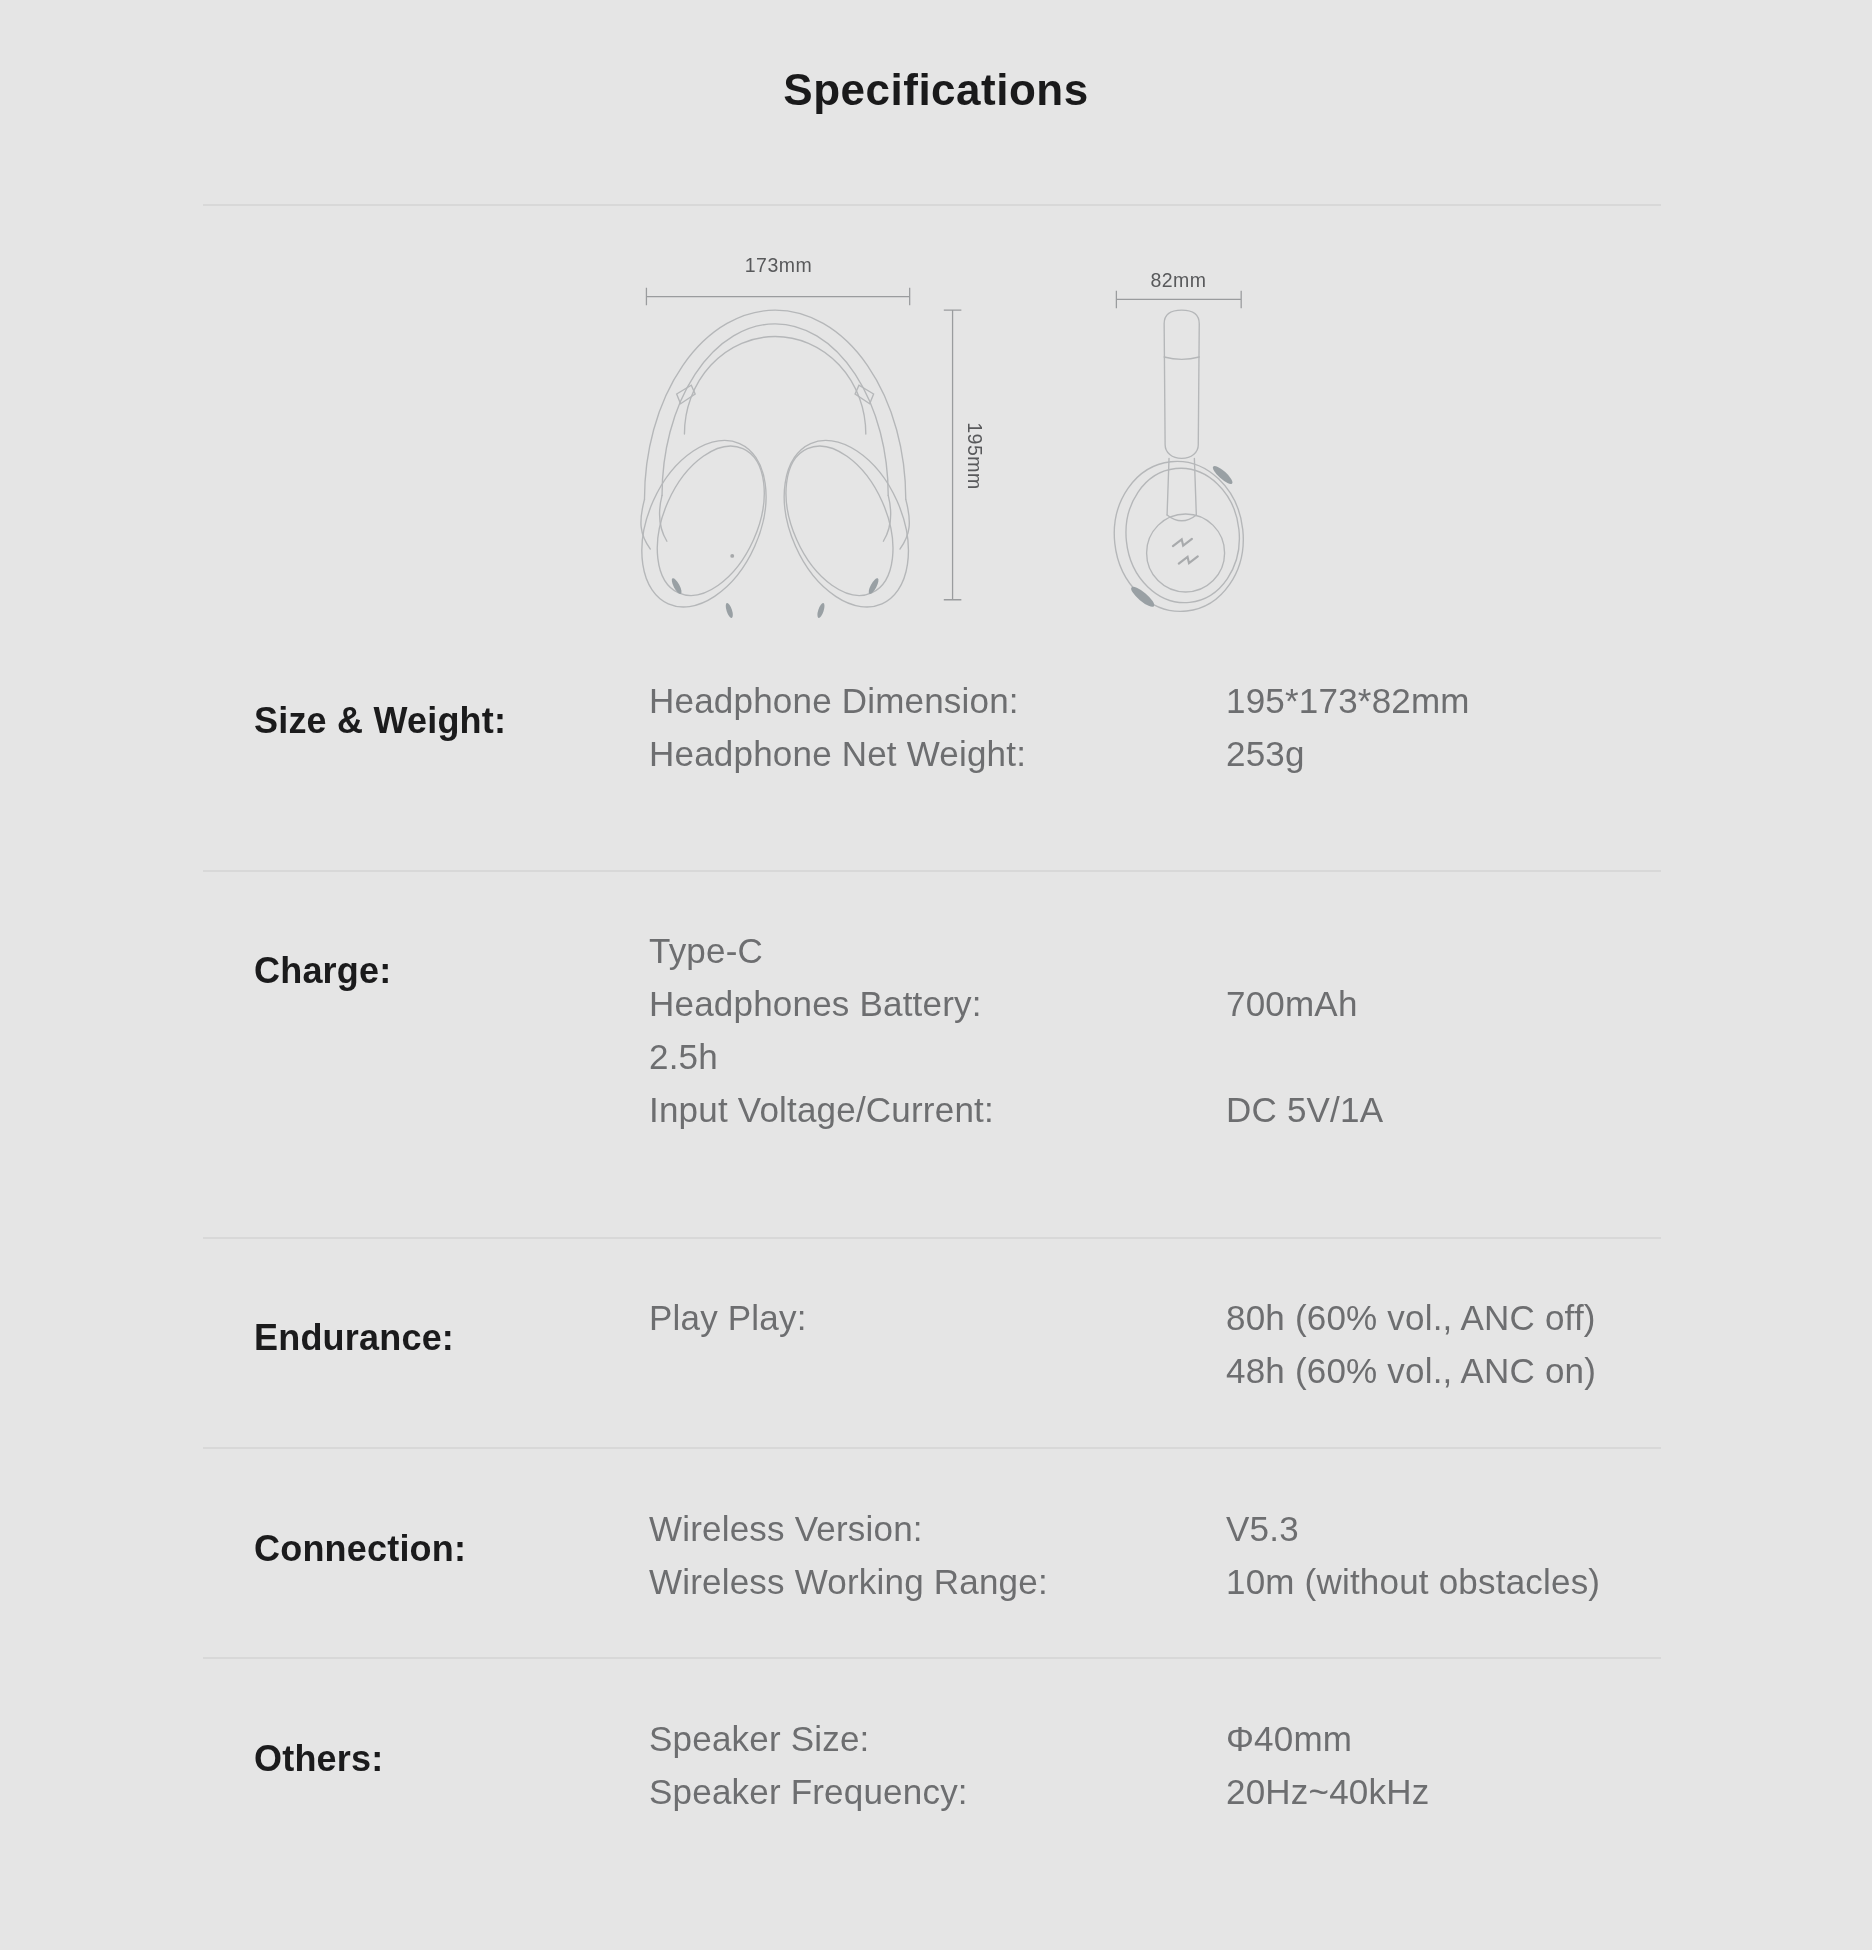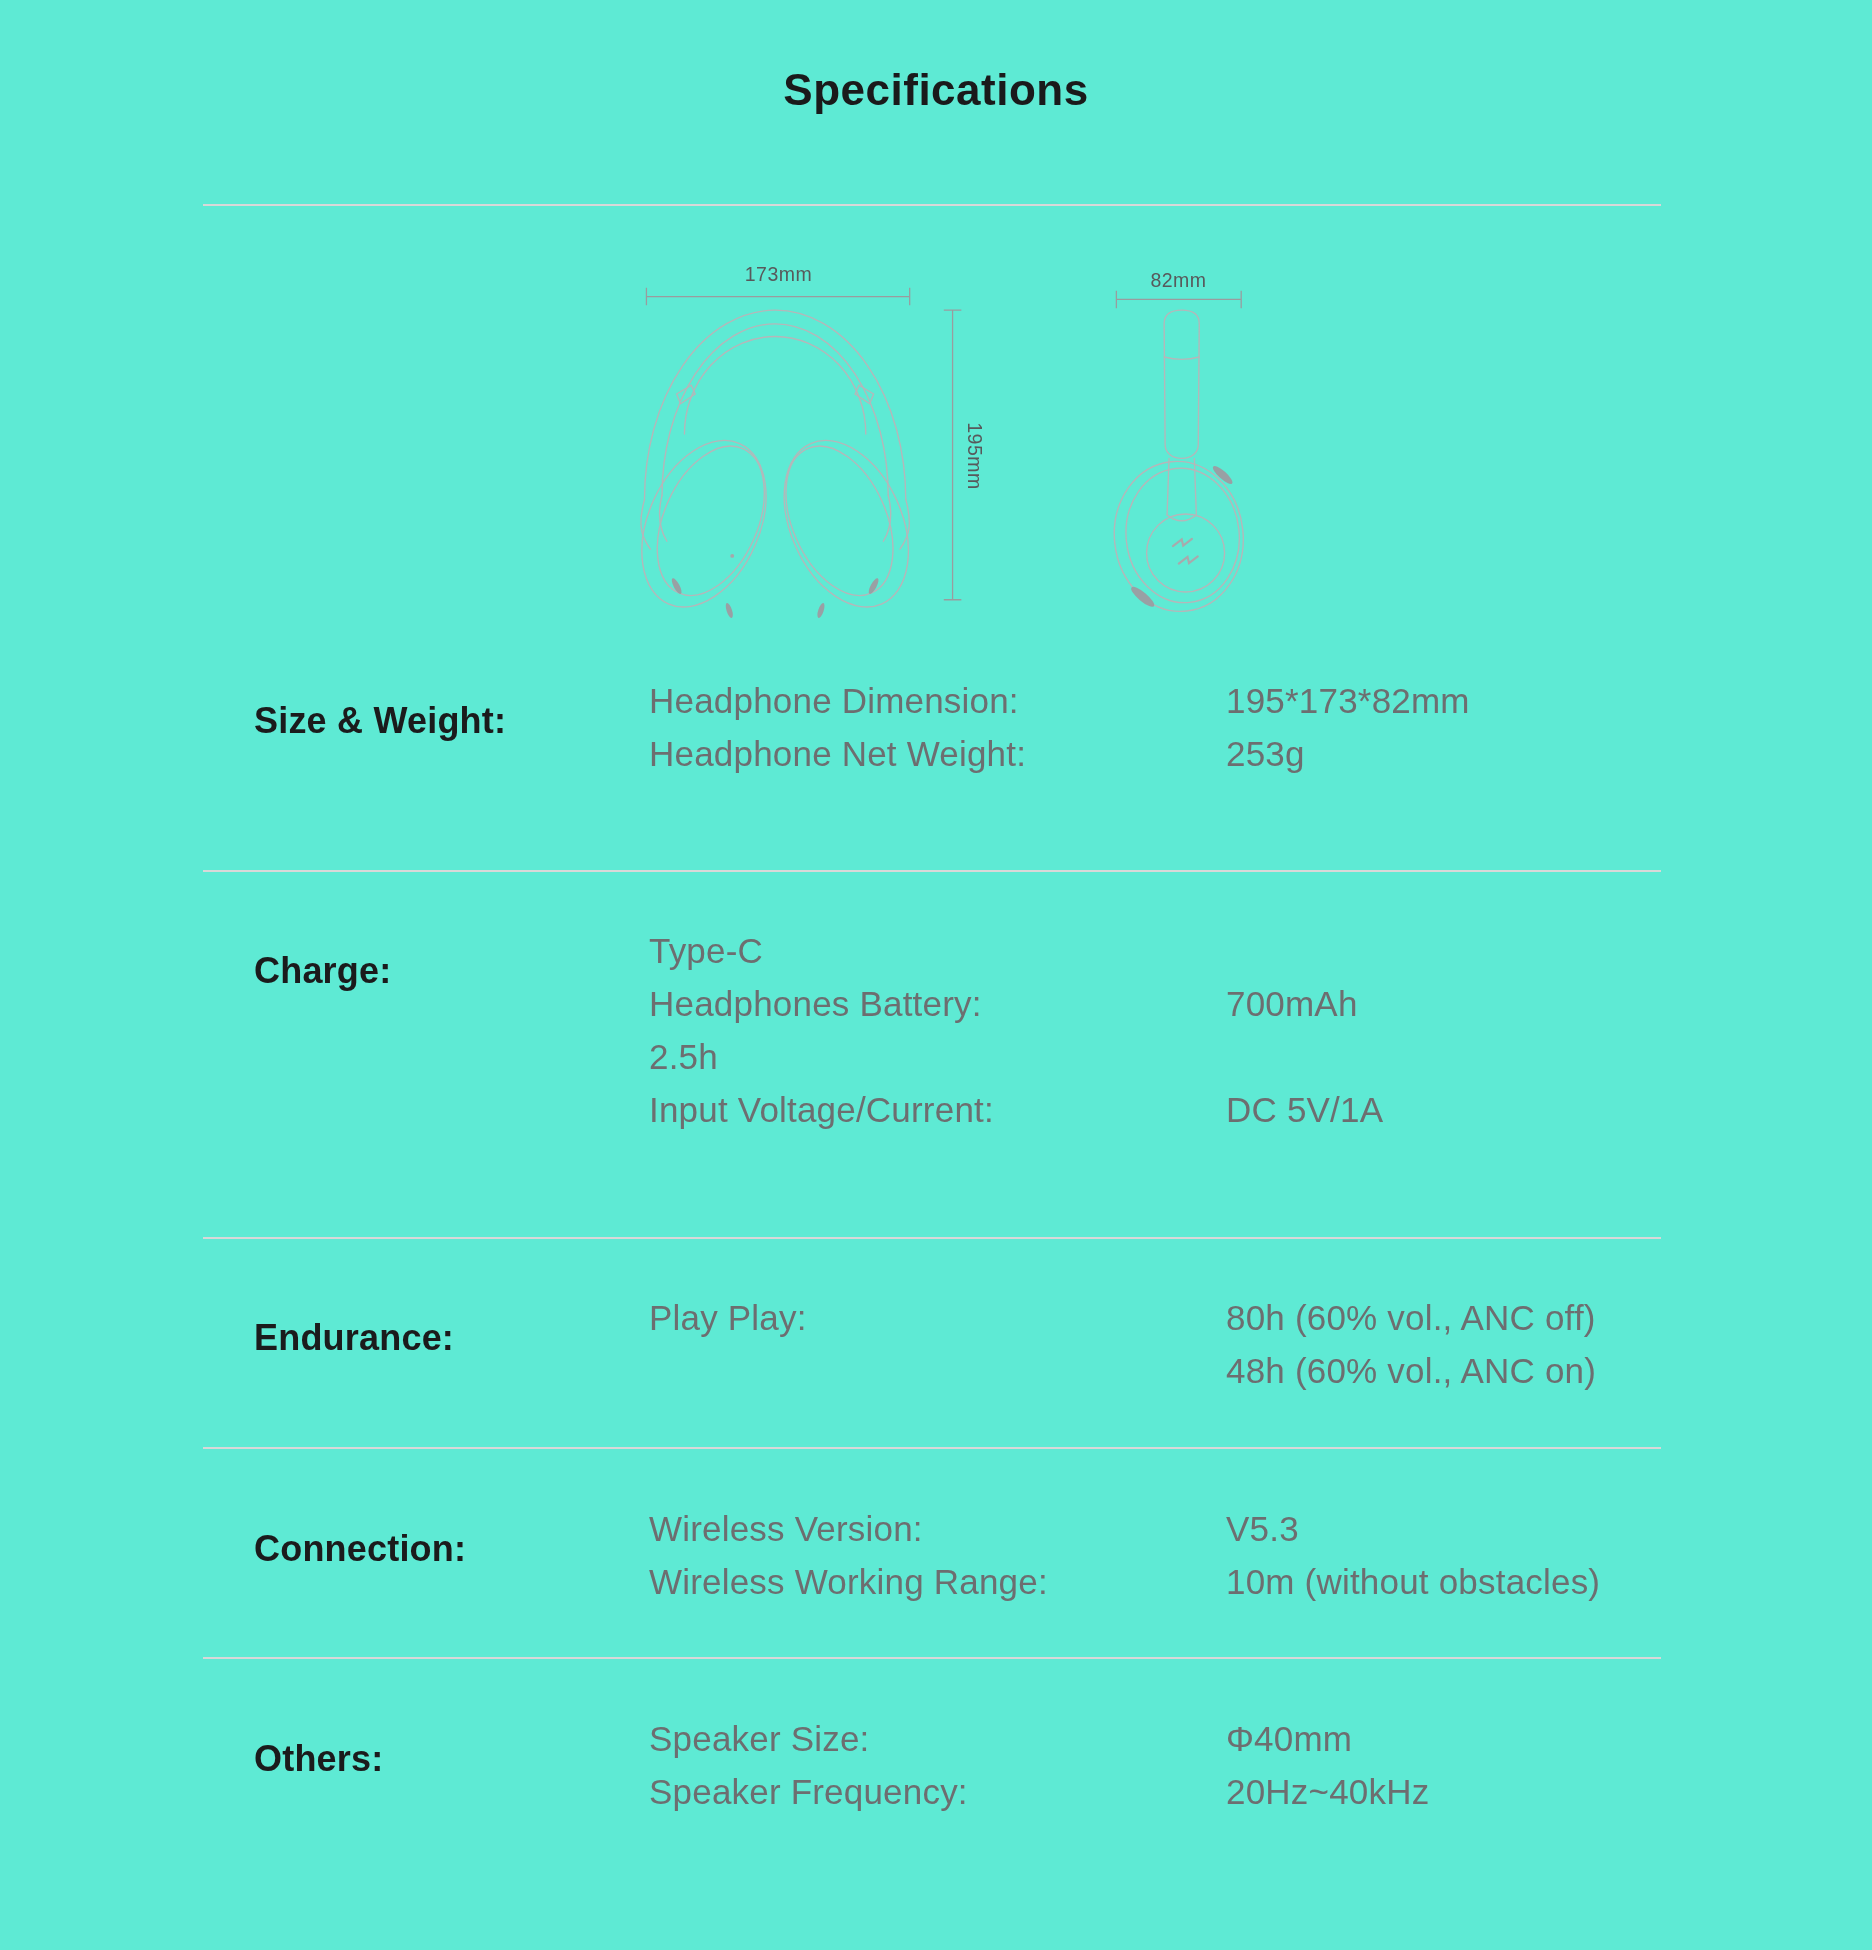--- a/index.html
+++ b/index.html
@@ -4,7 +4,7 @@
 <style>
   html,body{margin:0;padding:0;background:#ffffff;}
   .page{
-    position:relative;width:1872px;height:1950px;background:#5eead4;overflow:hidden;
+    position:relative;width:1872px;height:1950px;background:#e5e5e5;overflow:hidden;
     font-family:"Liberation Sans","DejaVu Sans",sans-serif;
   }
   .page-title{

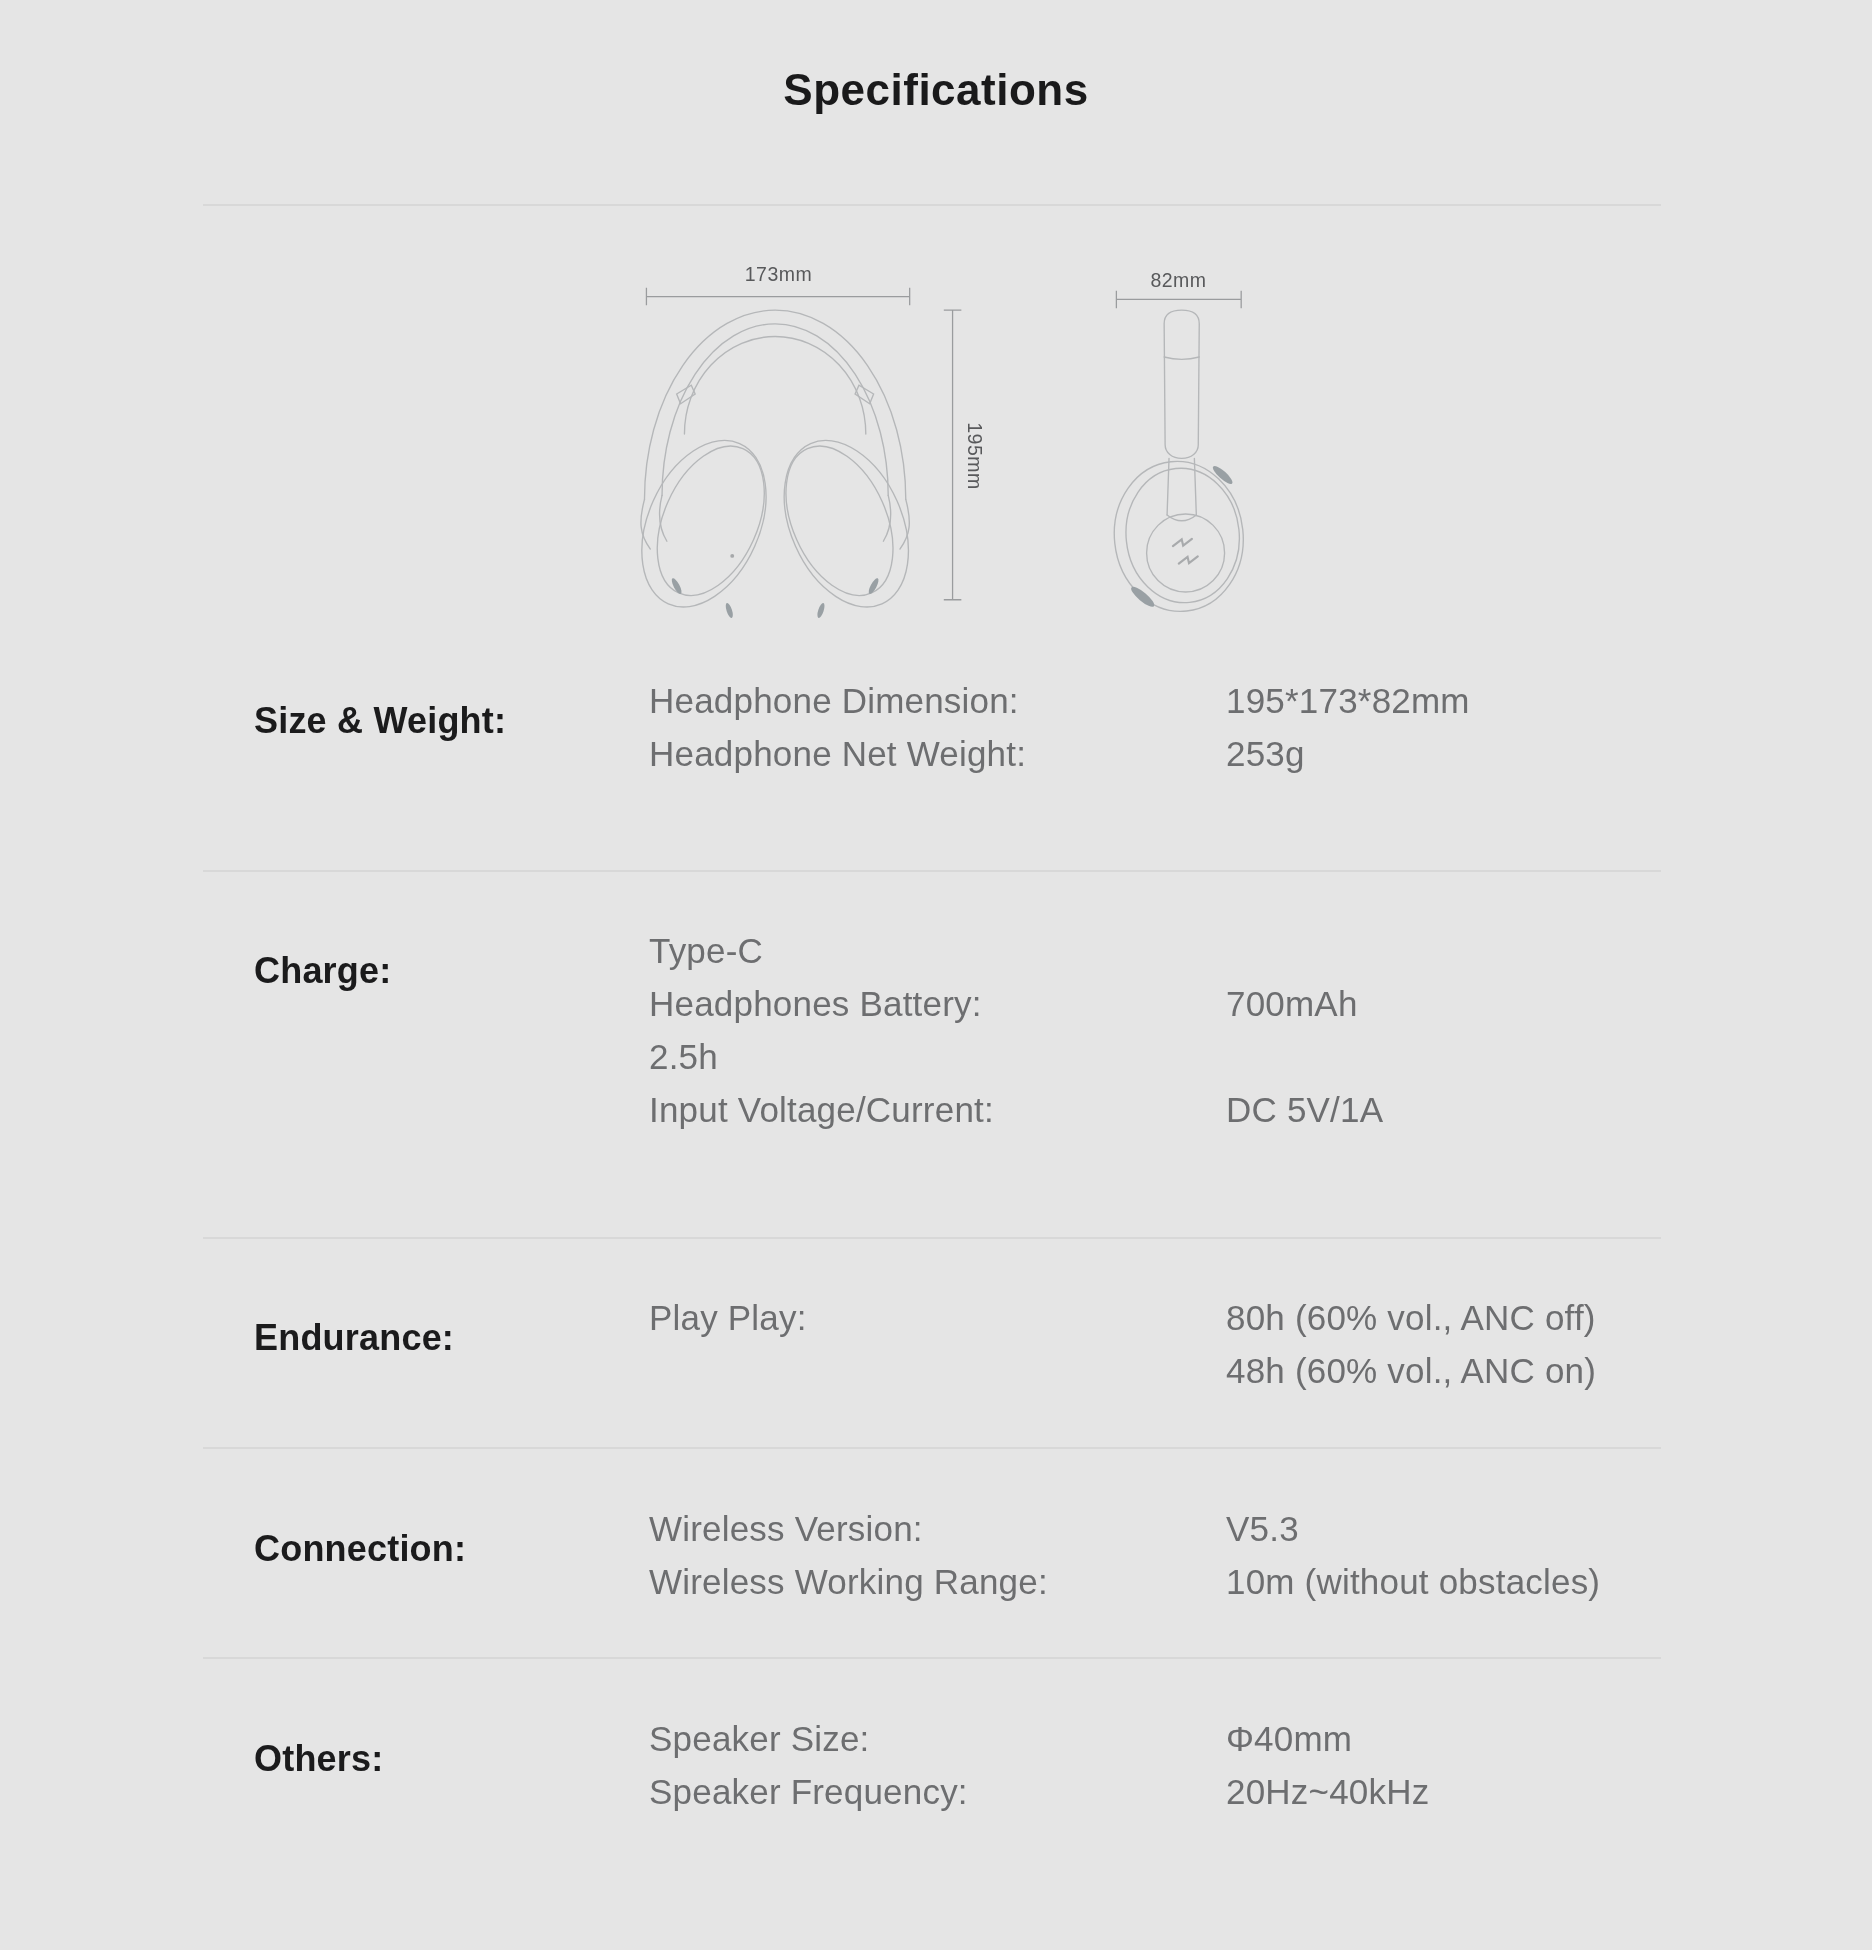--- a/index.html
+++ b/index.html
@@ -19,7 +19,7 @@
     position:absolute;font-size:19.5px;line-height:27px;color:#58595b;
     text-align:center;letter-spacing:0.5px;
   }
-  .dim-w-front{left:681px;top:261px;width:195px;}
+  .dim-w-front{left:681px;top:252px;width:195px;}
   .dim-w-side{left:1081px;top:267px;width:195px;}
   .dim-h-front{left:926px;top:443px;width:98px;transform:translate(-50%,-50%) rotate(90deg);transform-origin:center;left:974px;top:456px;}
 

